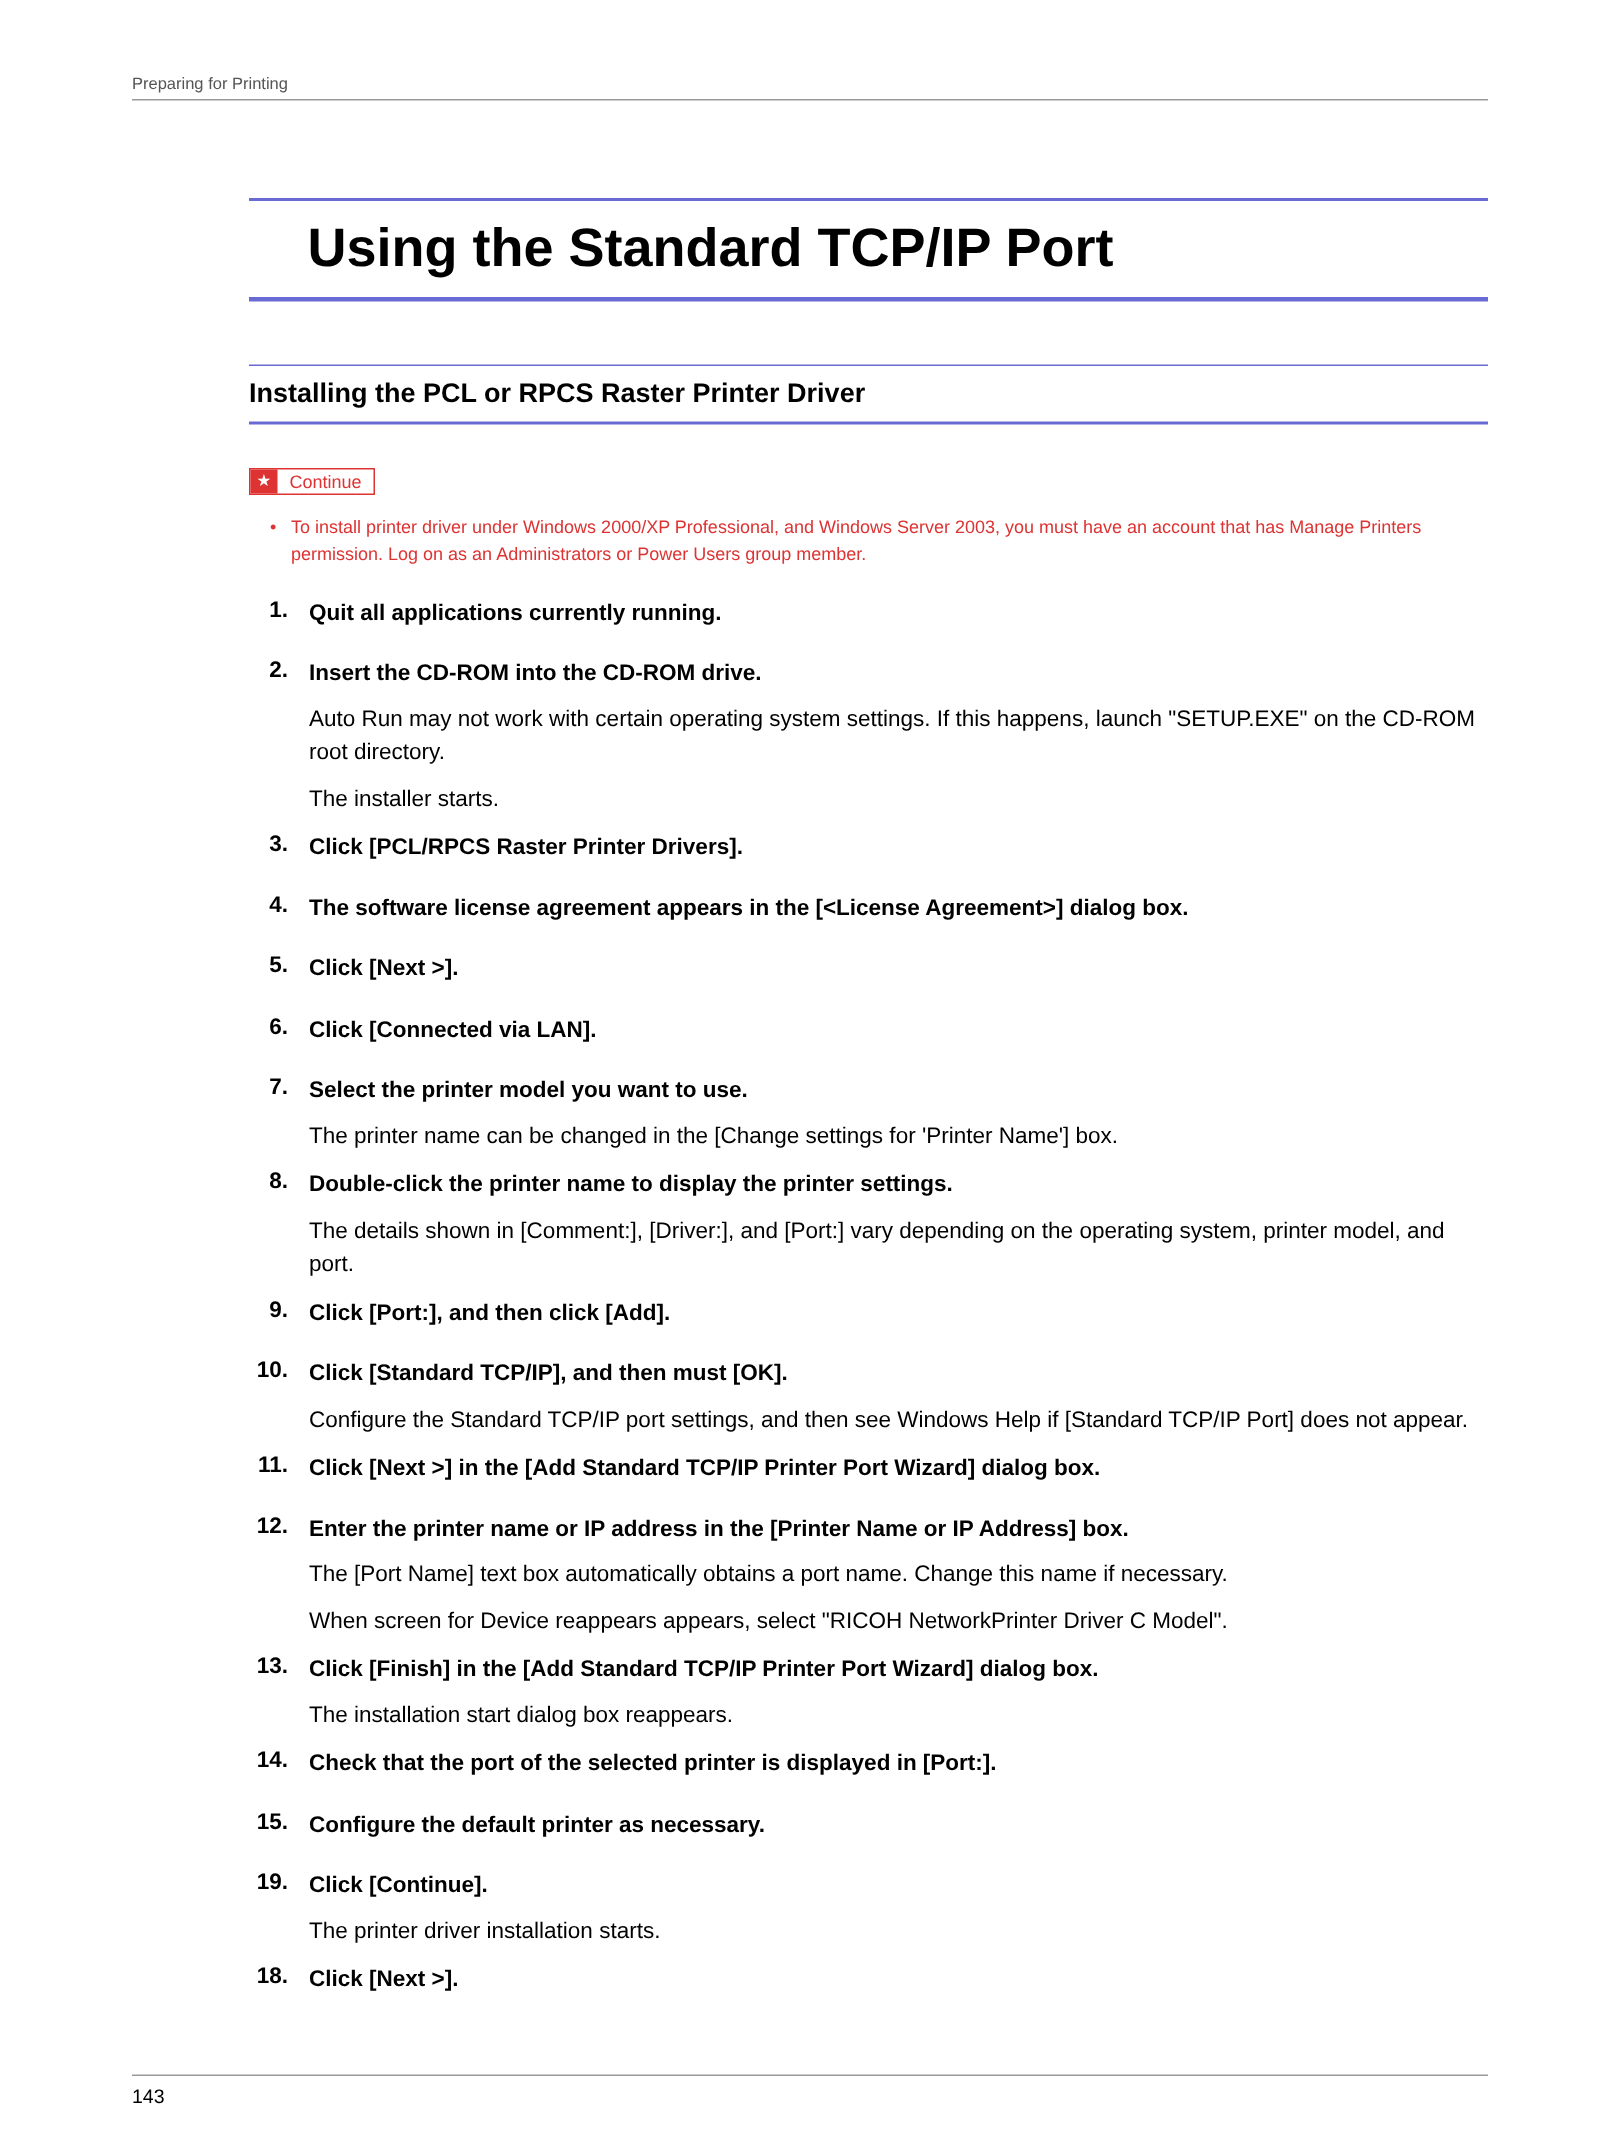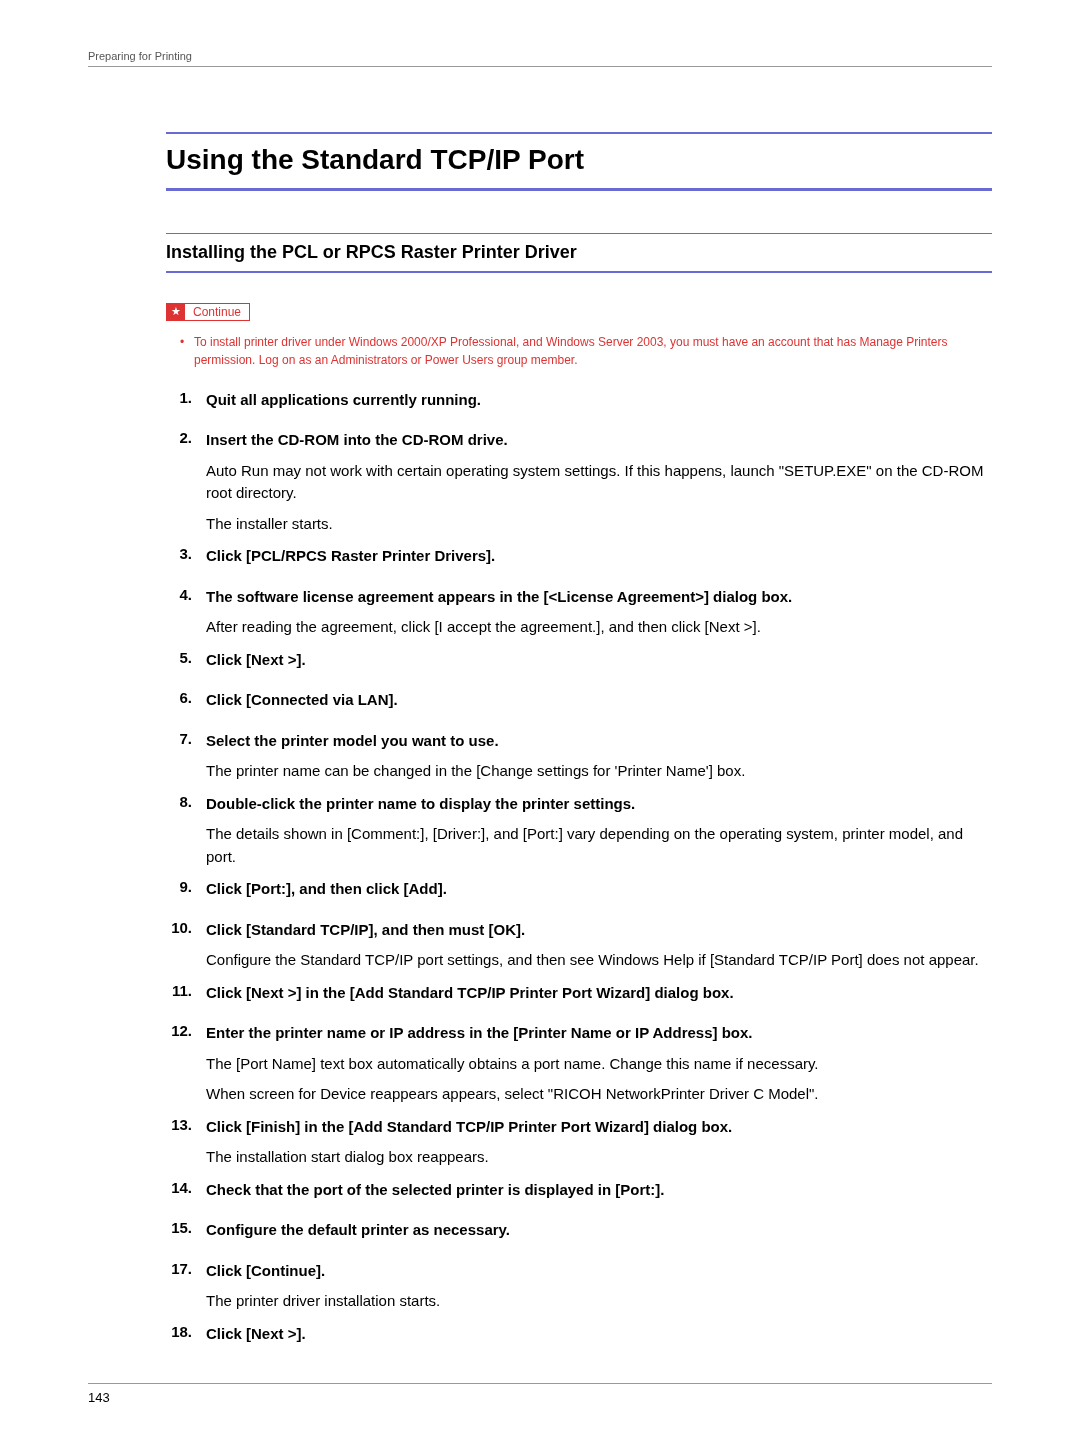--- a/index.html
+++ b/index.html
@@ -31,9 +31,10 @@
       margin-bottom: 42px;
     }
     .page-title {
-      font-size: 28px;
-      font-weight: bold;
-      color: #000;
+      font-size: 36px;
+      font-weight: bold;
+      color: #000;
+      margin-left: 39px;
     }
     .section-title-wrap {
       margin-left: 78px;

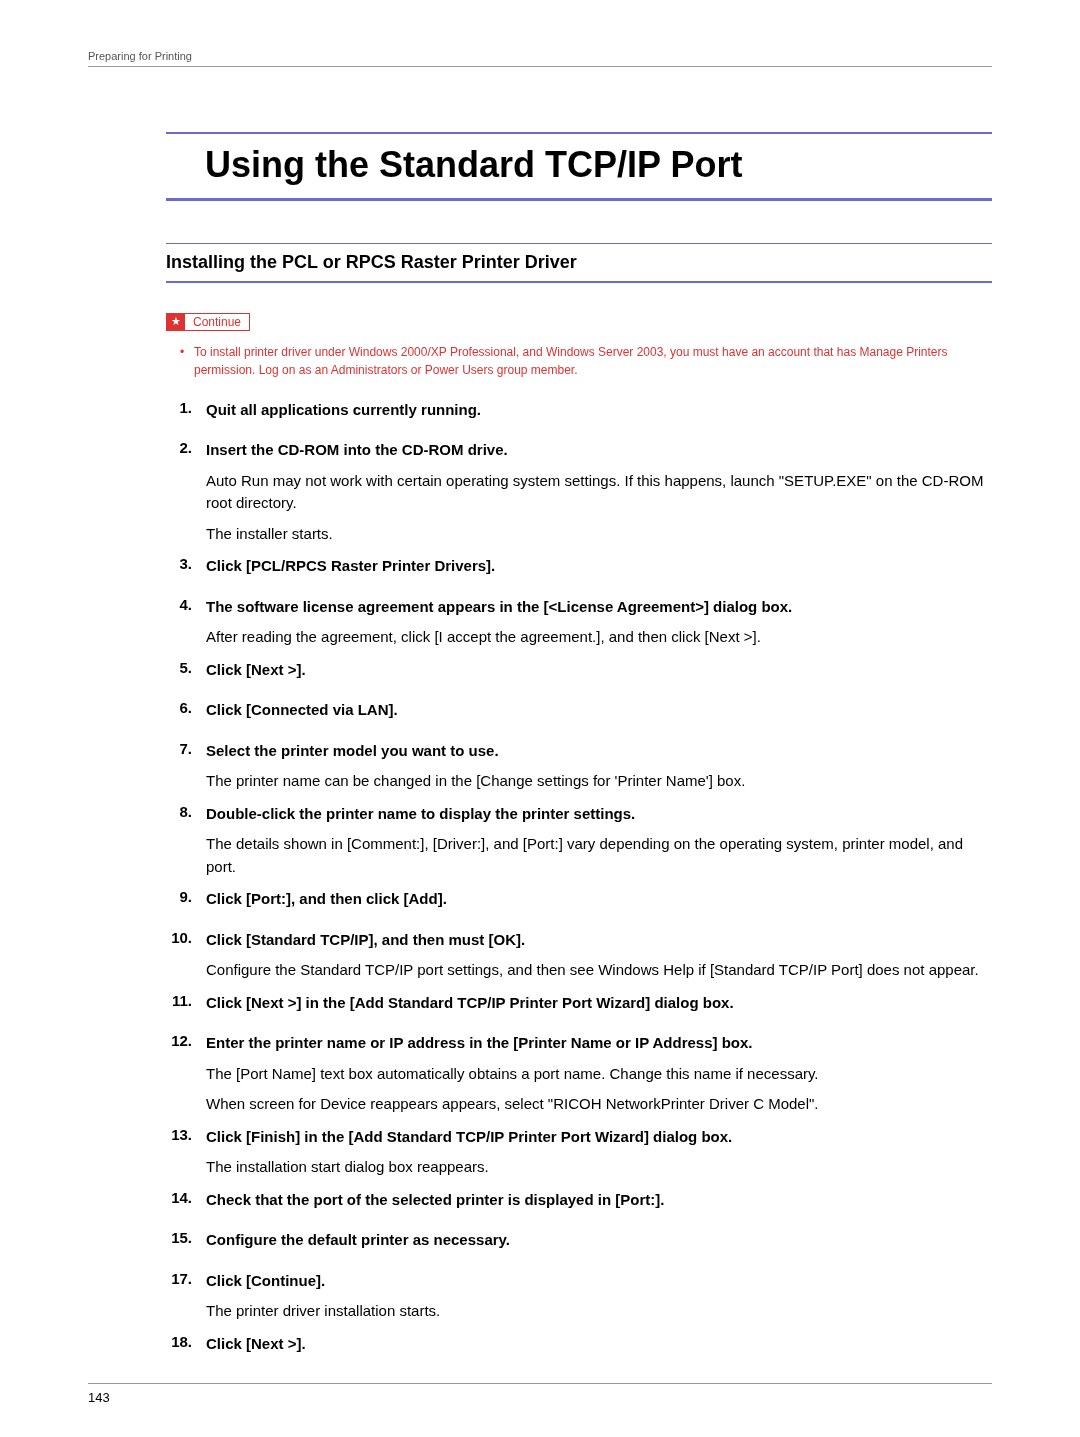--- a/index.html
+++ b/index.html
@@ -176,7 +176,6 @@
         <div class="step-num">4.</div>
         <div class="step-body">
           <div class="step-title">The software license agreement appears in the [&lt;License Agreement&gt;] dialog box.</div>
-          <div class="step-desc">After reading the agreement, click [I accept the agreement.], and then click [Next &gt;].</div>
         </div>
       </div>
       <div class="step">

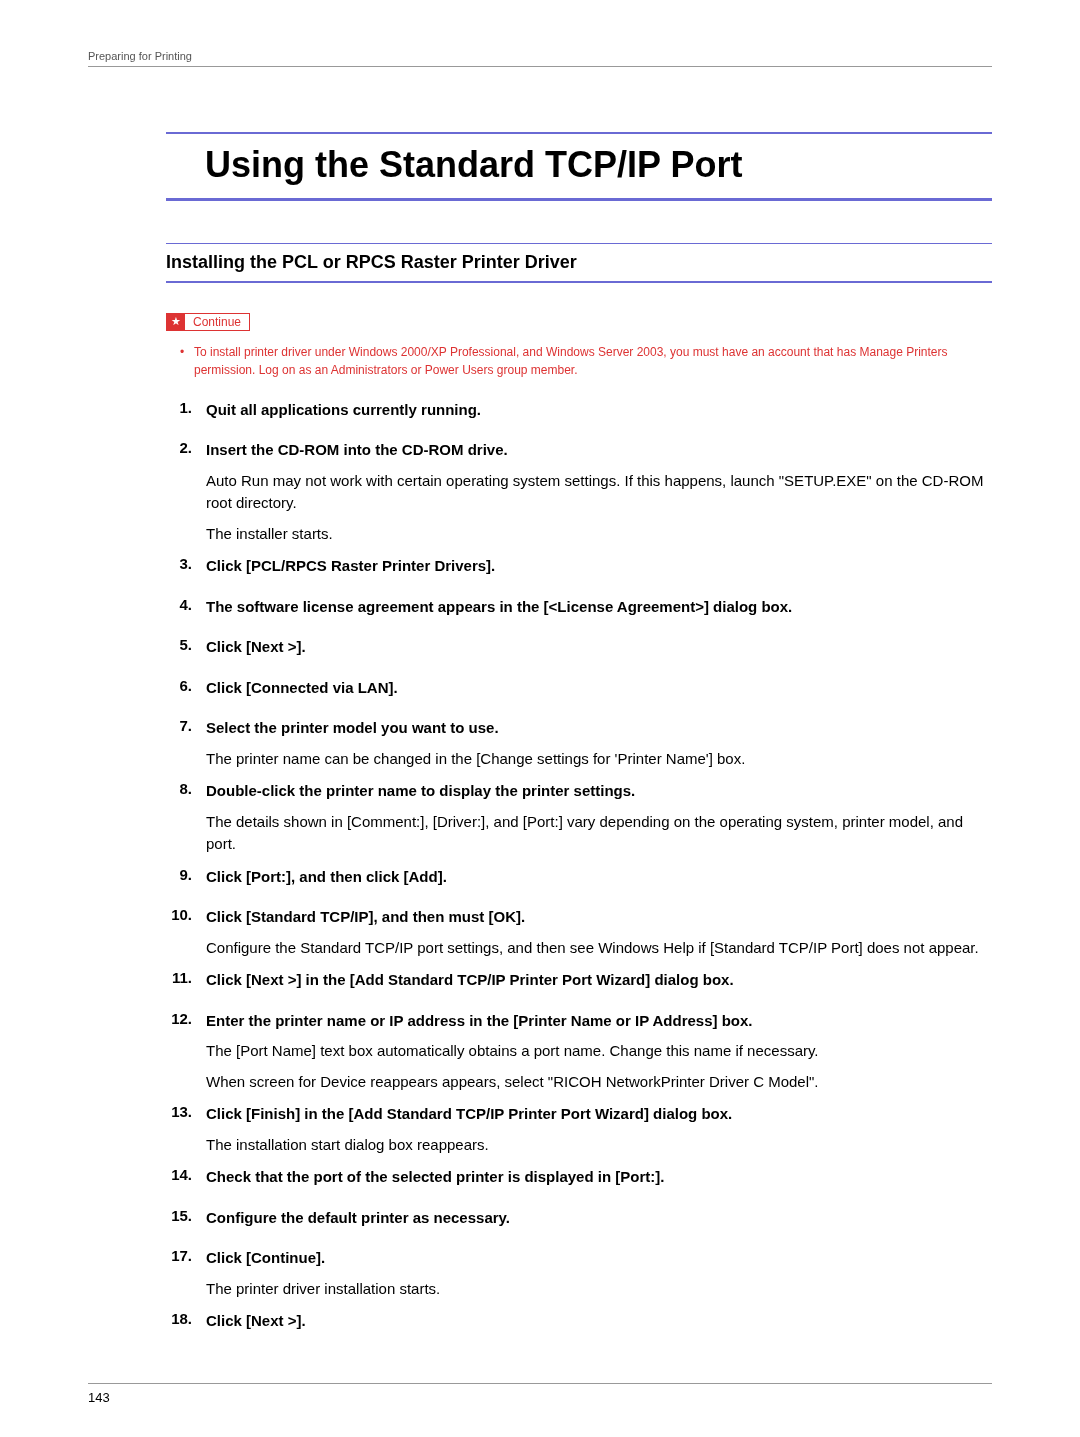--- a/index.html
+++ b/index.html
@@ -251,7 +251,7 @@
         </div>
       </div>
       <div class="step">
-        <div class="step-num">17.</div>
+        <div class="step-num">19.</div>
         <div class="step-body">
           <div class="step-title">Click [Continue].</div>
           <div class="step-desc">The printer driver installation starts.</div>

